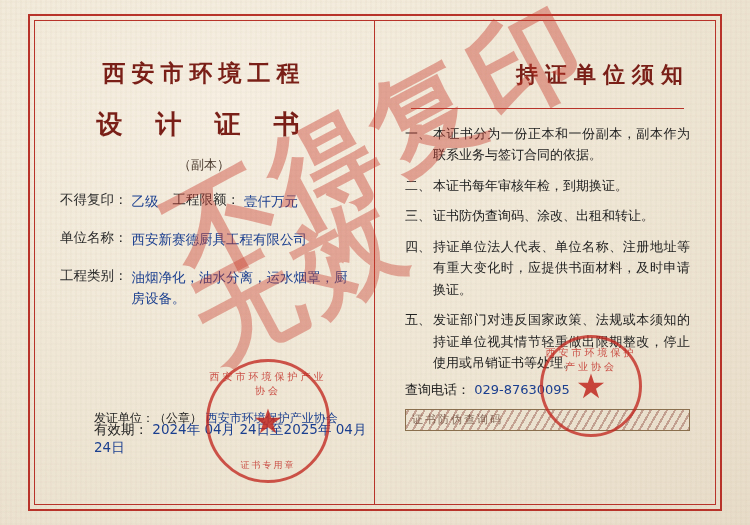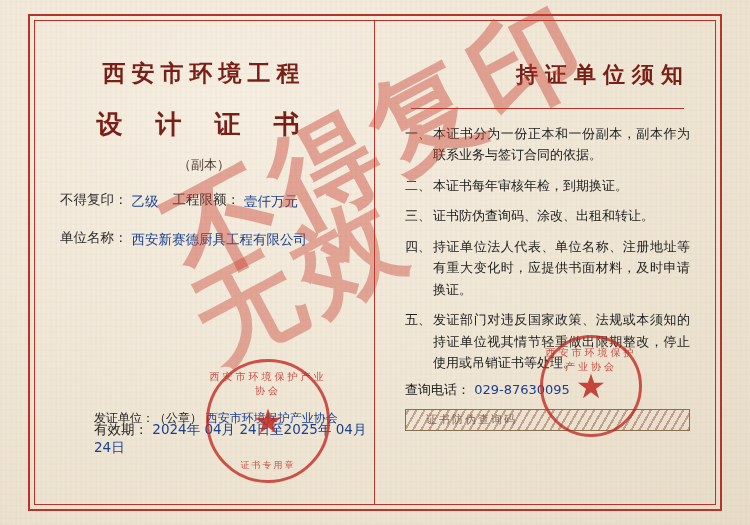--- a/index.html
+++ b/index.html
@@ -169,6 +169,10 @@
       <span class="val">西安新赛德厨具工程有限公司</span>
     </div>
 
+    <div class="field">
+      <span class="lbl">工程类别：</span>
+      <span class="val two">油烟净化，油水分离，运水烟罩，厨房设备。</span>
+    </div>
 
     <div class="issuer">
       <span>发证单位：（公章）</span>

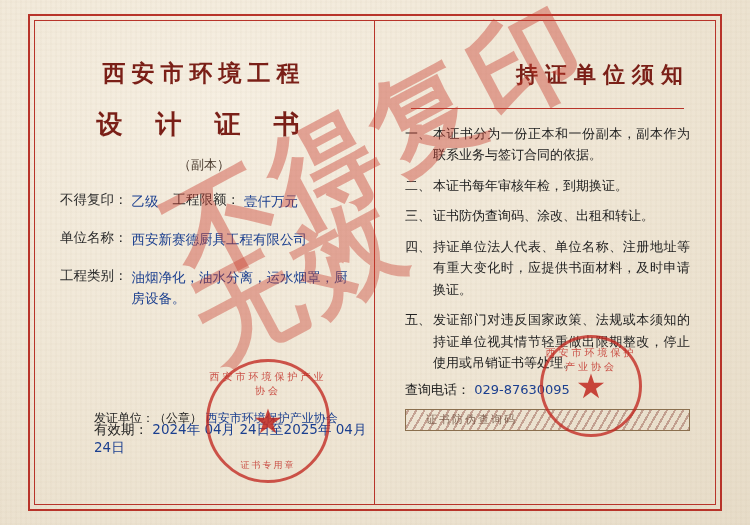--- a/index.html
+++ b/index.html
@@ -88,7 +88,7 @@
     position:relative;
   }
   .stamp-line span{
-    position:absolute;left:20px;top:2px;font-size:11px;color:#6b4a3a;opacity:.8;
+    position:absolute;left:6px;top:2px;font-size:11px;color:#6b4a3a;opacity:.8;
     letter-spacing:2px;
   }
 

